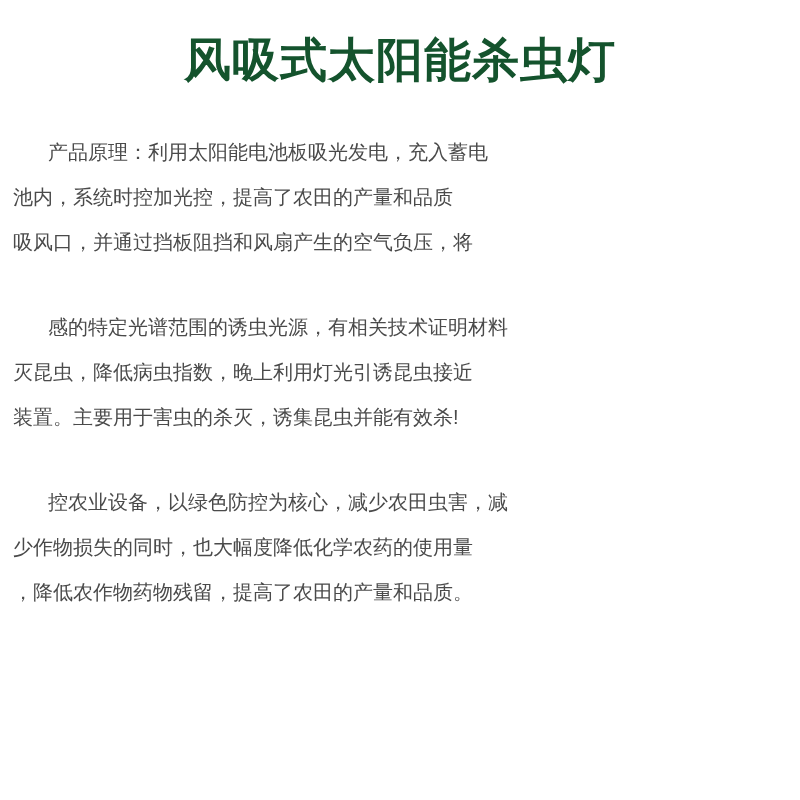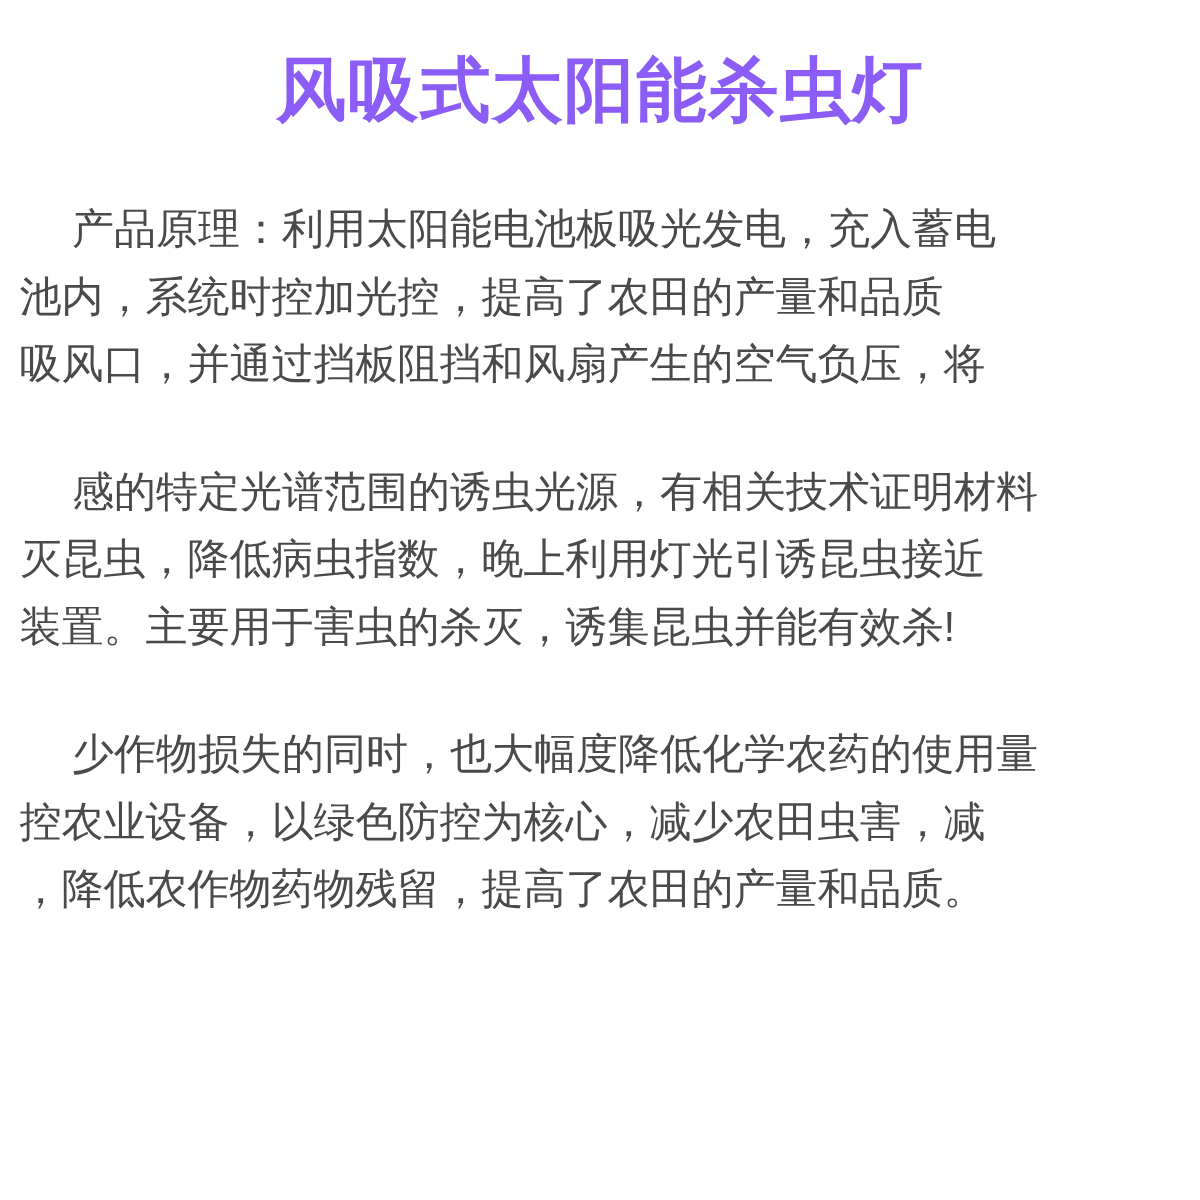--- a/index.html
+++ b/index.html
@@ -23,7 +23,7 @@
       font-size: 47px;
       font-weight: 700;
       line-height: 60px;
-      color: #8b5cf6;
+      color: #14532d;
       letter-spacing: 1px;
       white-space: nowrap;
     }

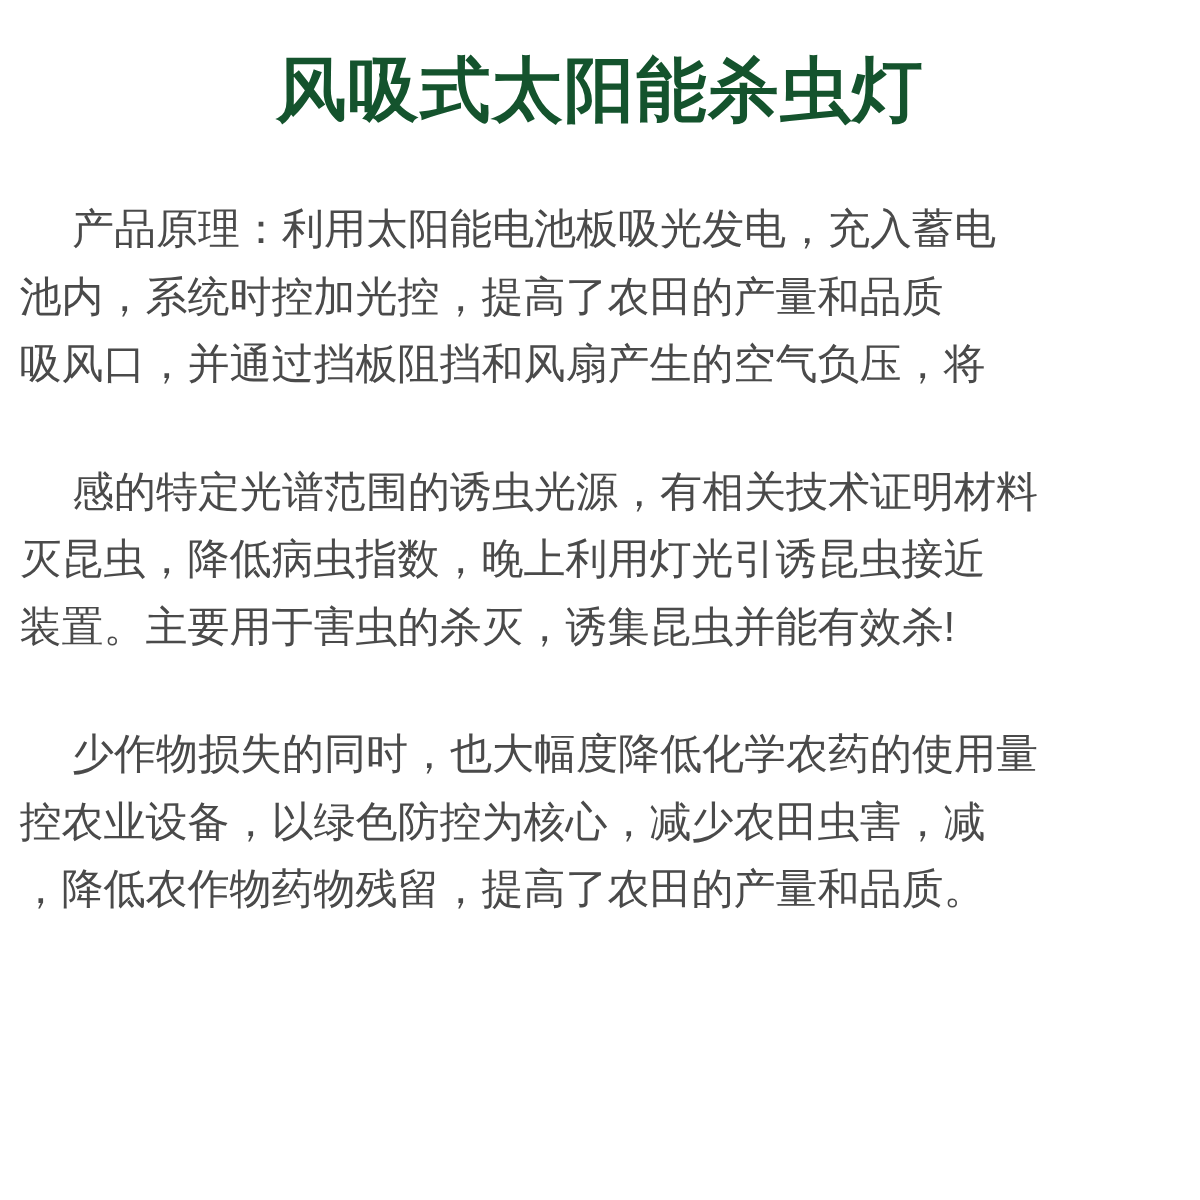--- a/index.html
+++ b/index.html
@@ -30,7 +30,7 @@
     .content {
       margin: 0 13px;
       color: #4a4a4a;
-      font-size: 28px;
+      font-size: 20px;
       line-height: 45px;
     }
     .para {

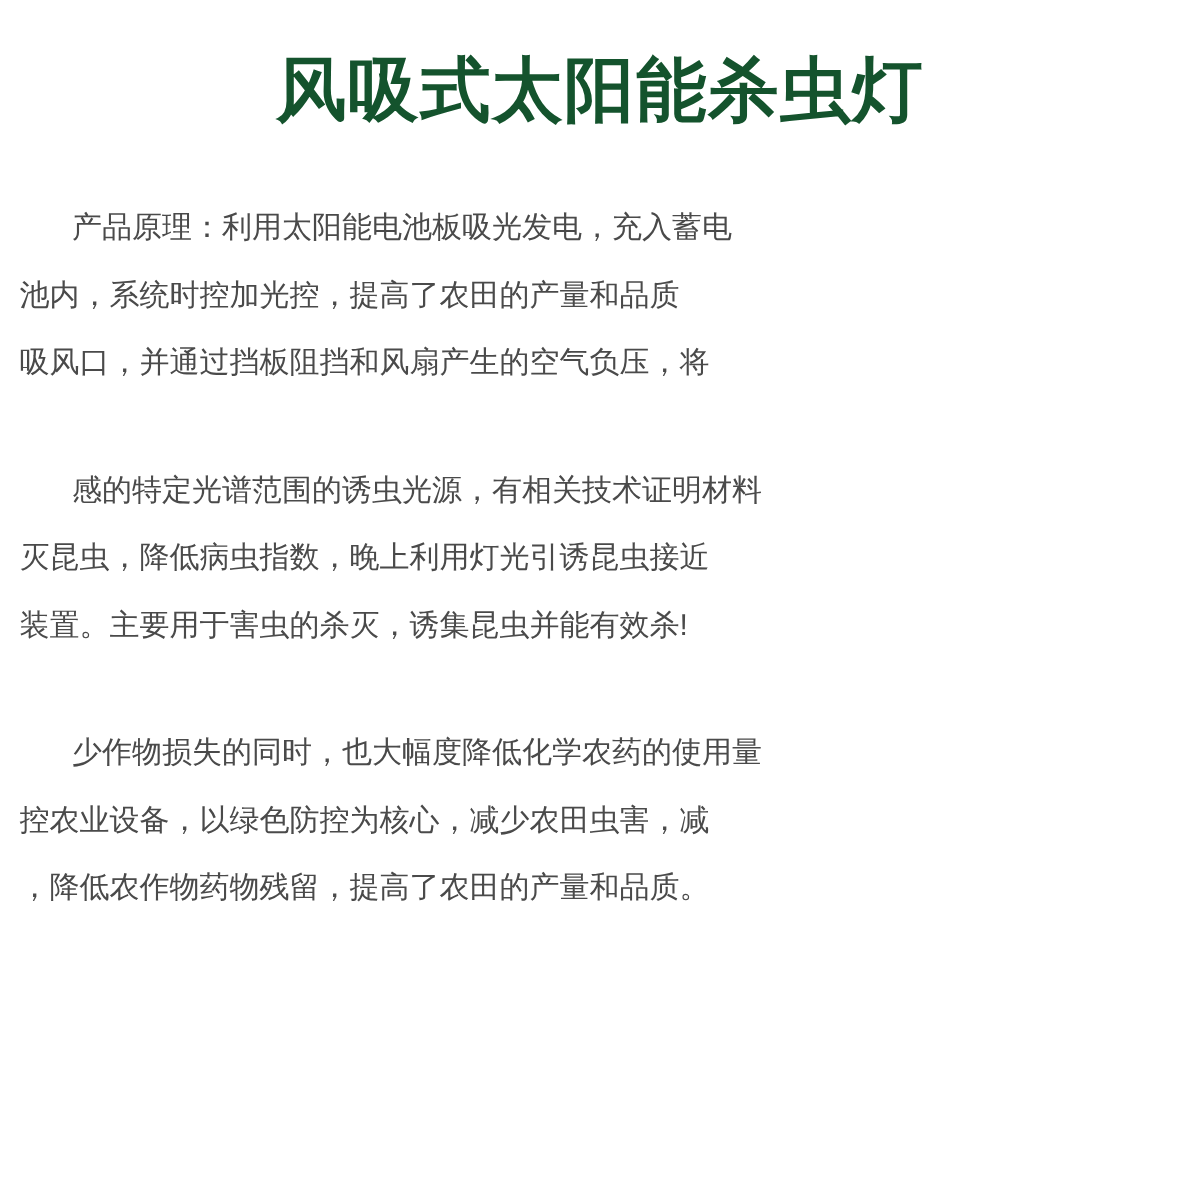--- a/index.html
+++ b/index.html
@@ -65,8 +65,8 @@
     </div>
 
     <div class="para">
+      <div class="line">控农业设备，以绿色防控为核心，减少农田虫害，减</div>
       <div class="line">少作物损失的同时，也大幅度降低化学农药的使用量</div>
-      <div class="line">控农业设备，以绿色防控为核心，减少农田虫害，减</div>
       <div class="line">，降低农作物药物残留，提高了农田的产量和品质。</div>
     </div>
 

